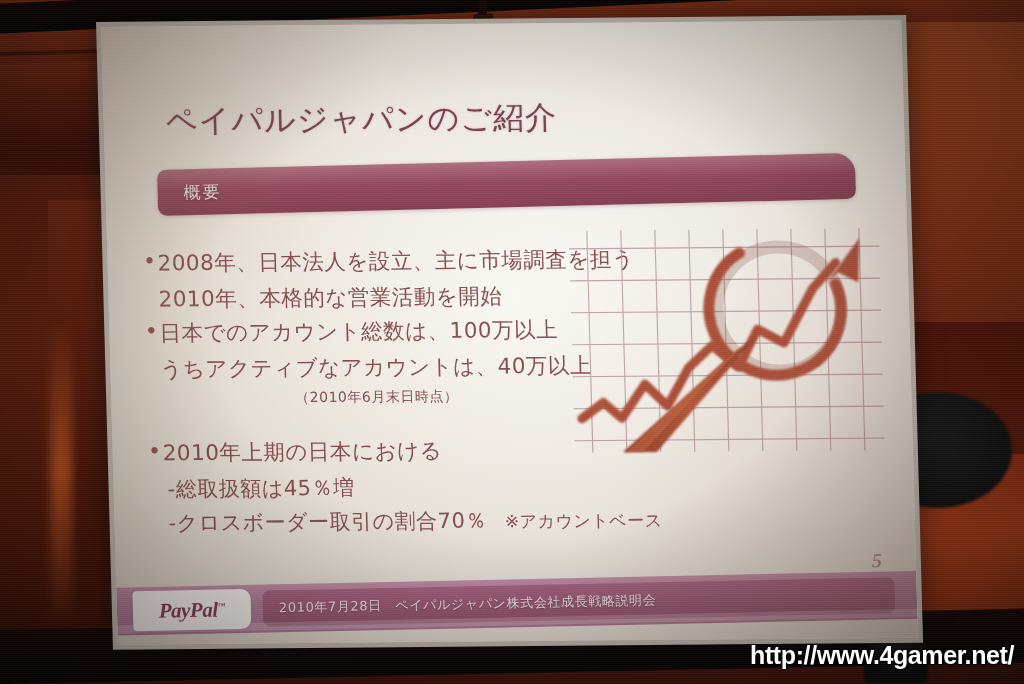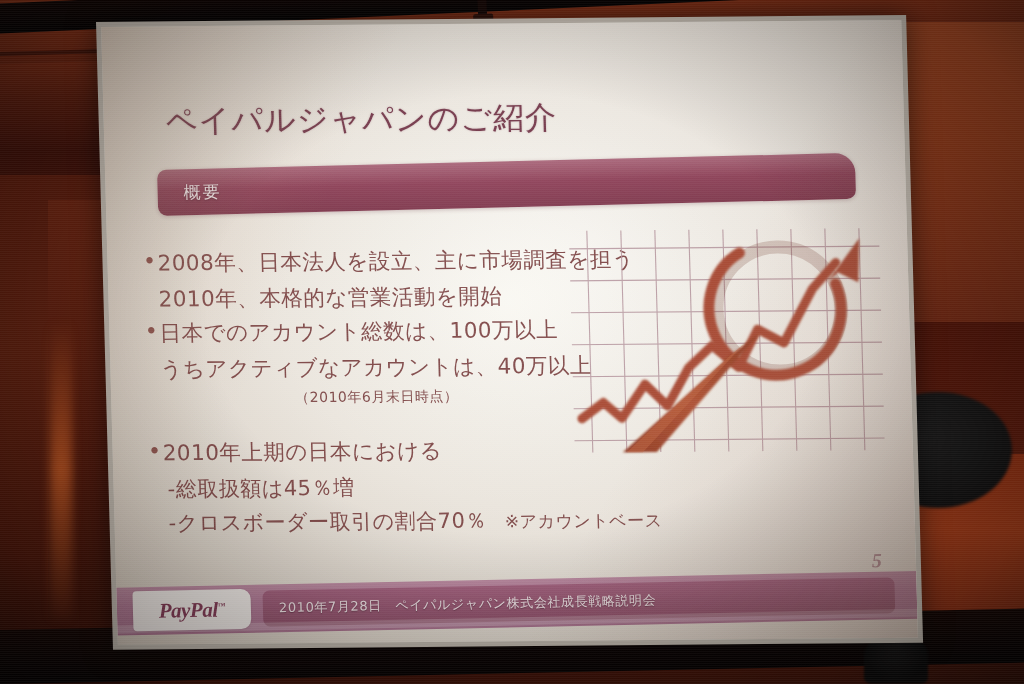--- a/index.html
+++ b/index.html
@@ -362,6 +362,7 @@
   <div class="vignette"></div>
   <div class="grain"></div>
 
+  <div class="watermark">http://www.4gamer.net/</div>
 
 </div>
 

